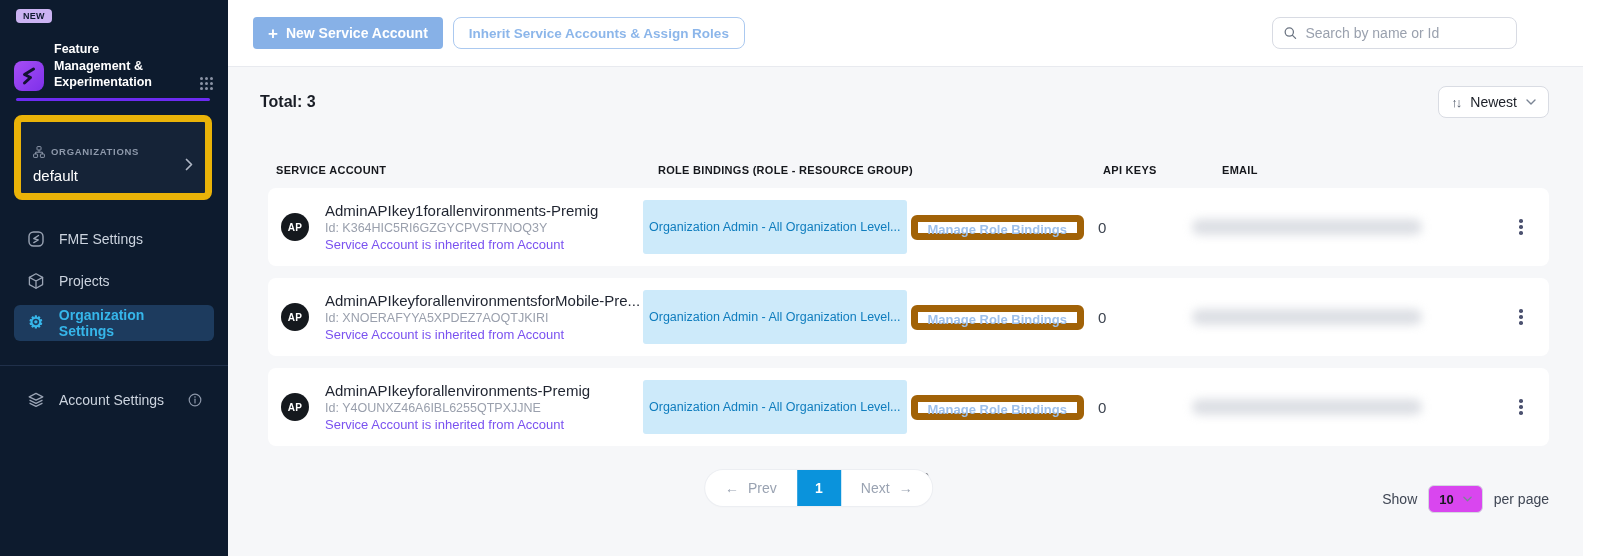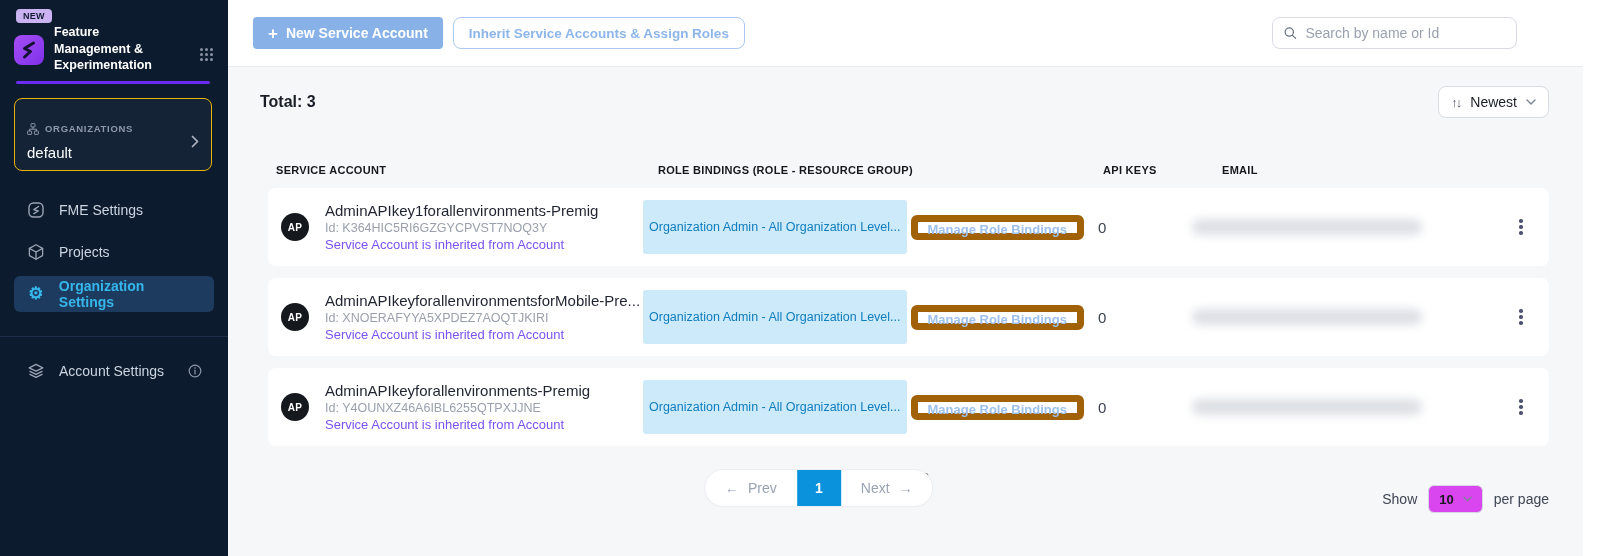--- a/index.html
+++ b/index.html
@@ -12,7 +12,7 @@
   .sb-head { padding:5px 14px 0 14px; }
   .new-badge { display:inline-block; background:#cbb3f2; color:#101b30; font-size:9px;
                font-weight:bold; padding:2px 7px; border-radius:4px; margin-left:2px; letter-spacing:.3px; }
-  .brand-row { display:flex; align-items:center; margin-top:1px; }
+  .brand-row { display:flex; align-items:flex-end; margin-top:18px; }
   .logo { width:30px; height:30px; flex-shrink:0; margin-top:3px; }
   .brand-title { font-size:12.5px; font-weight:bold; color:#fff; line-height:1.32;
                  margin-left:10px; width:120px; }

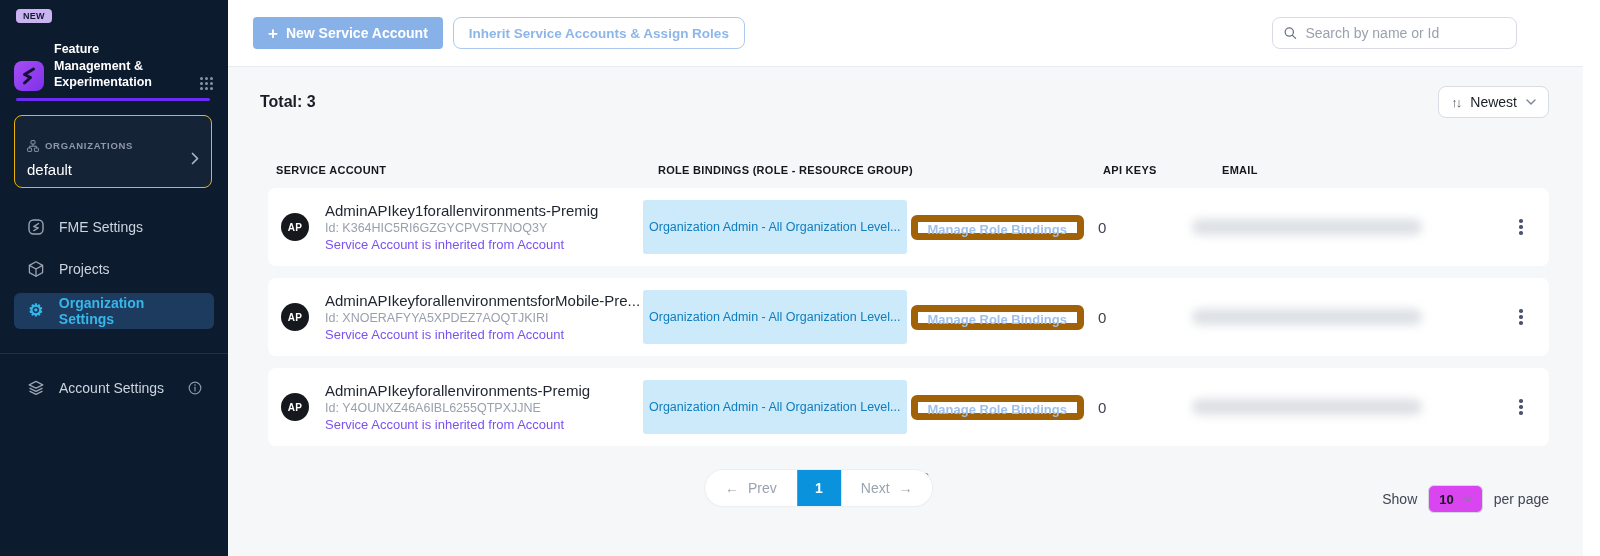--- a/index.html
+++ b/index.html
@@ -19,7 +19,7 @@
   .grid-icon { margin-left:auto; margin-top:12px; cursor:pointer; }
   .sb-underline { height:3px; background:#6c2bf2; margin:7px 18px 0 16px; border-radius:2px; }
 
-  .org-box { margin:14px 16px 0 14px; background:#152337; border:1px solid #eab308;
+  .org-box { margin:14px 16px 0 14px; background:#152337; border:7px solid #eab308;
              border-radius:8px; padding:24px 12px 9px 12px; display:flex; align-items:center; cursor:pointer; }
   .org-text { flex:1; }
   .org-label { font-size:9.5px; font-weight:bold; color:#8e99ab; letter-spacing:.7px;

